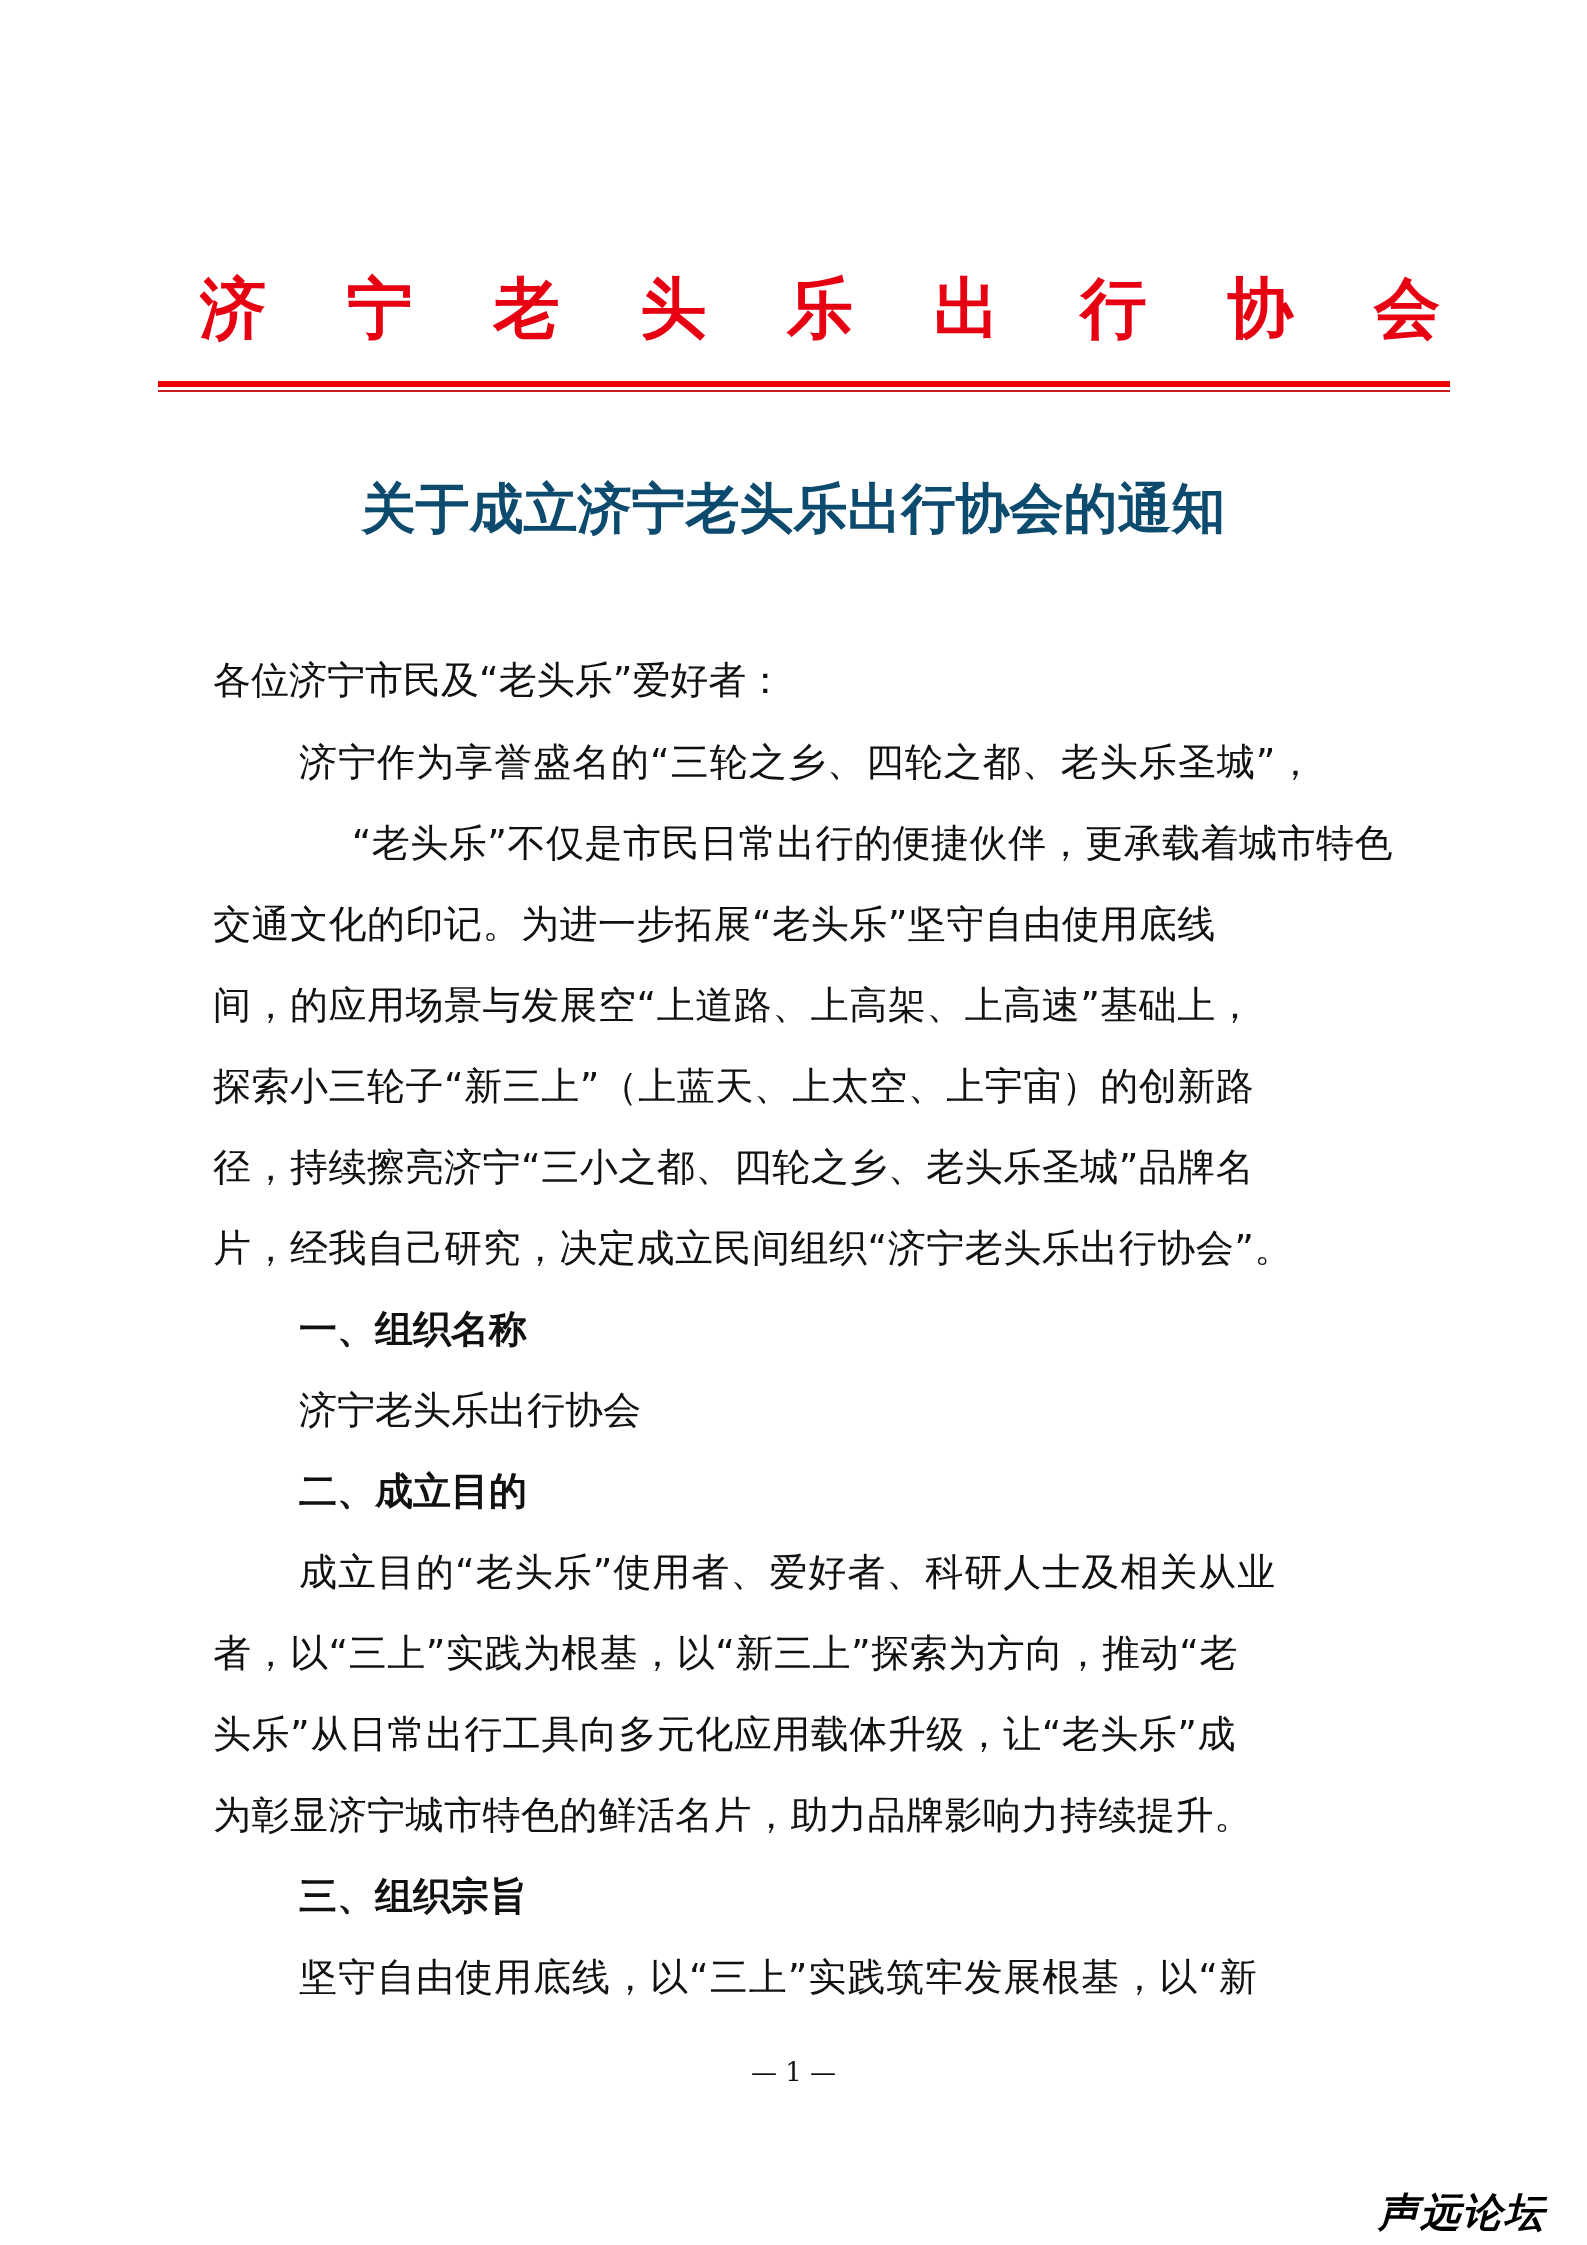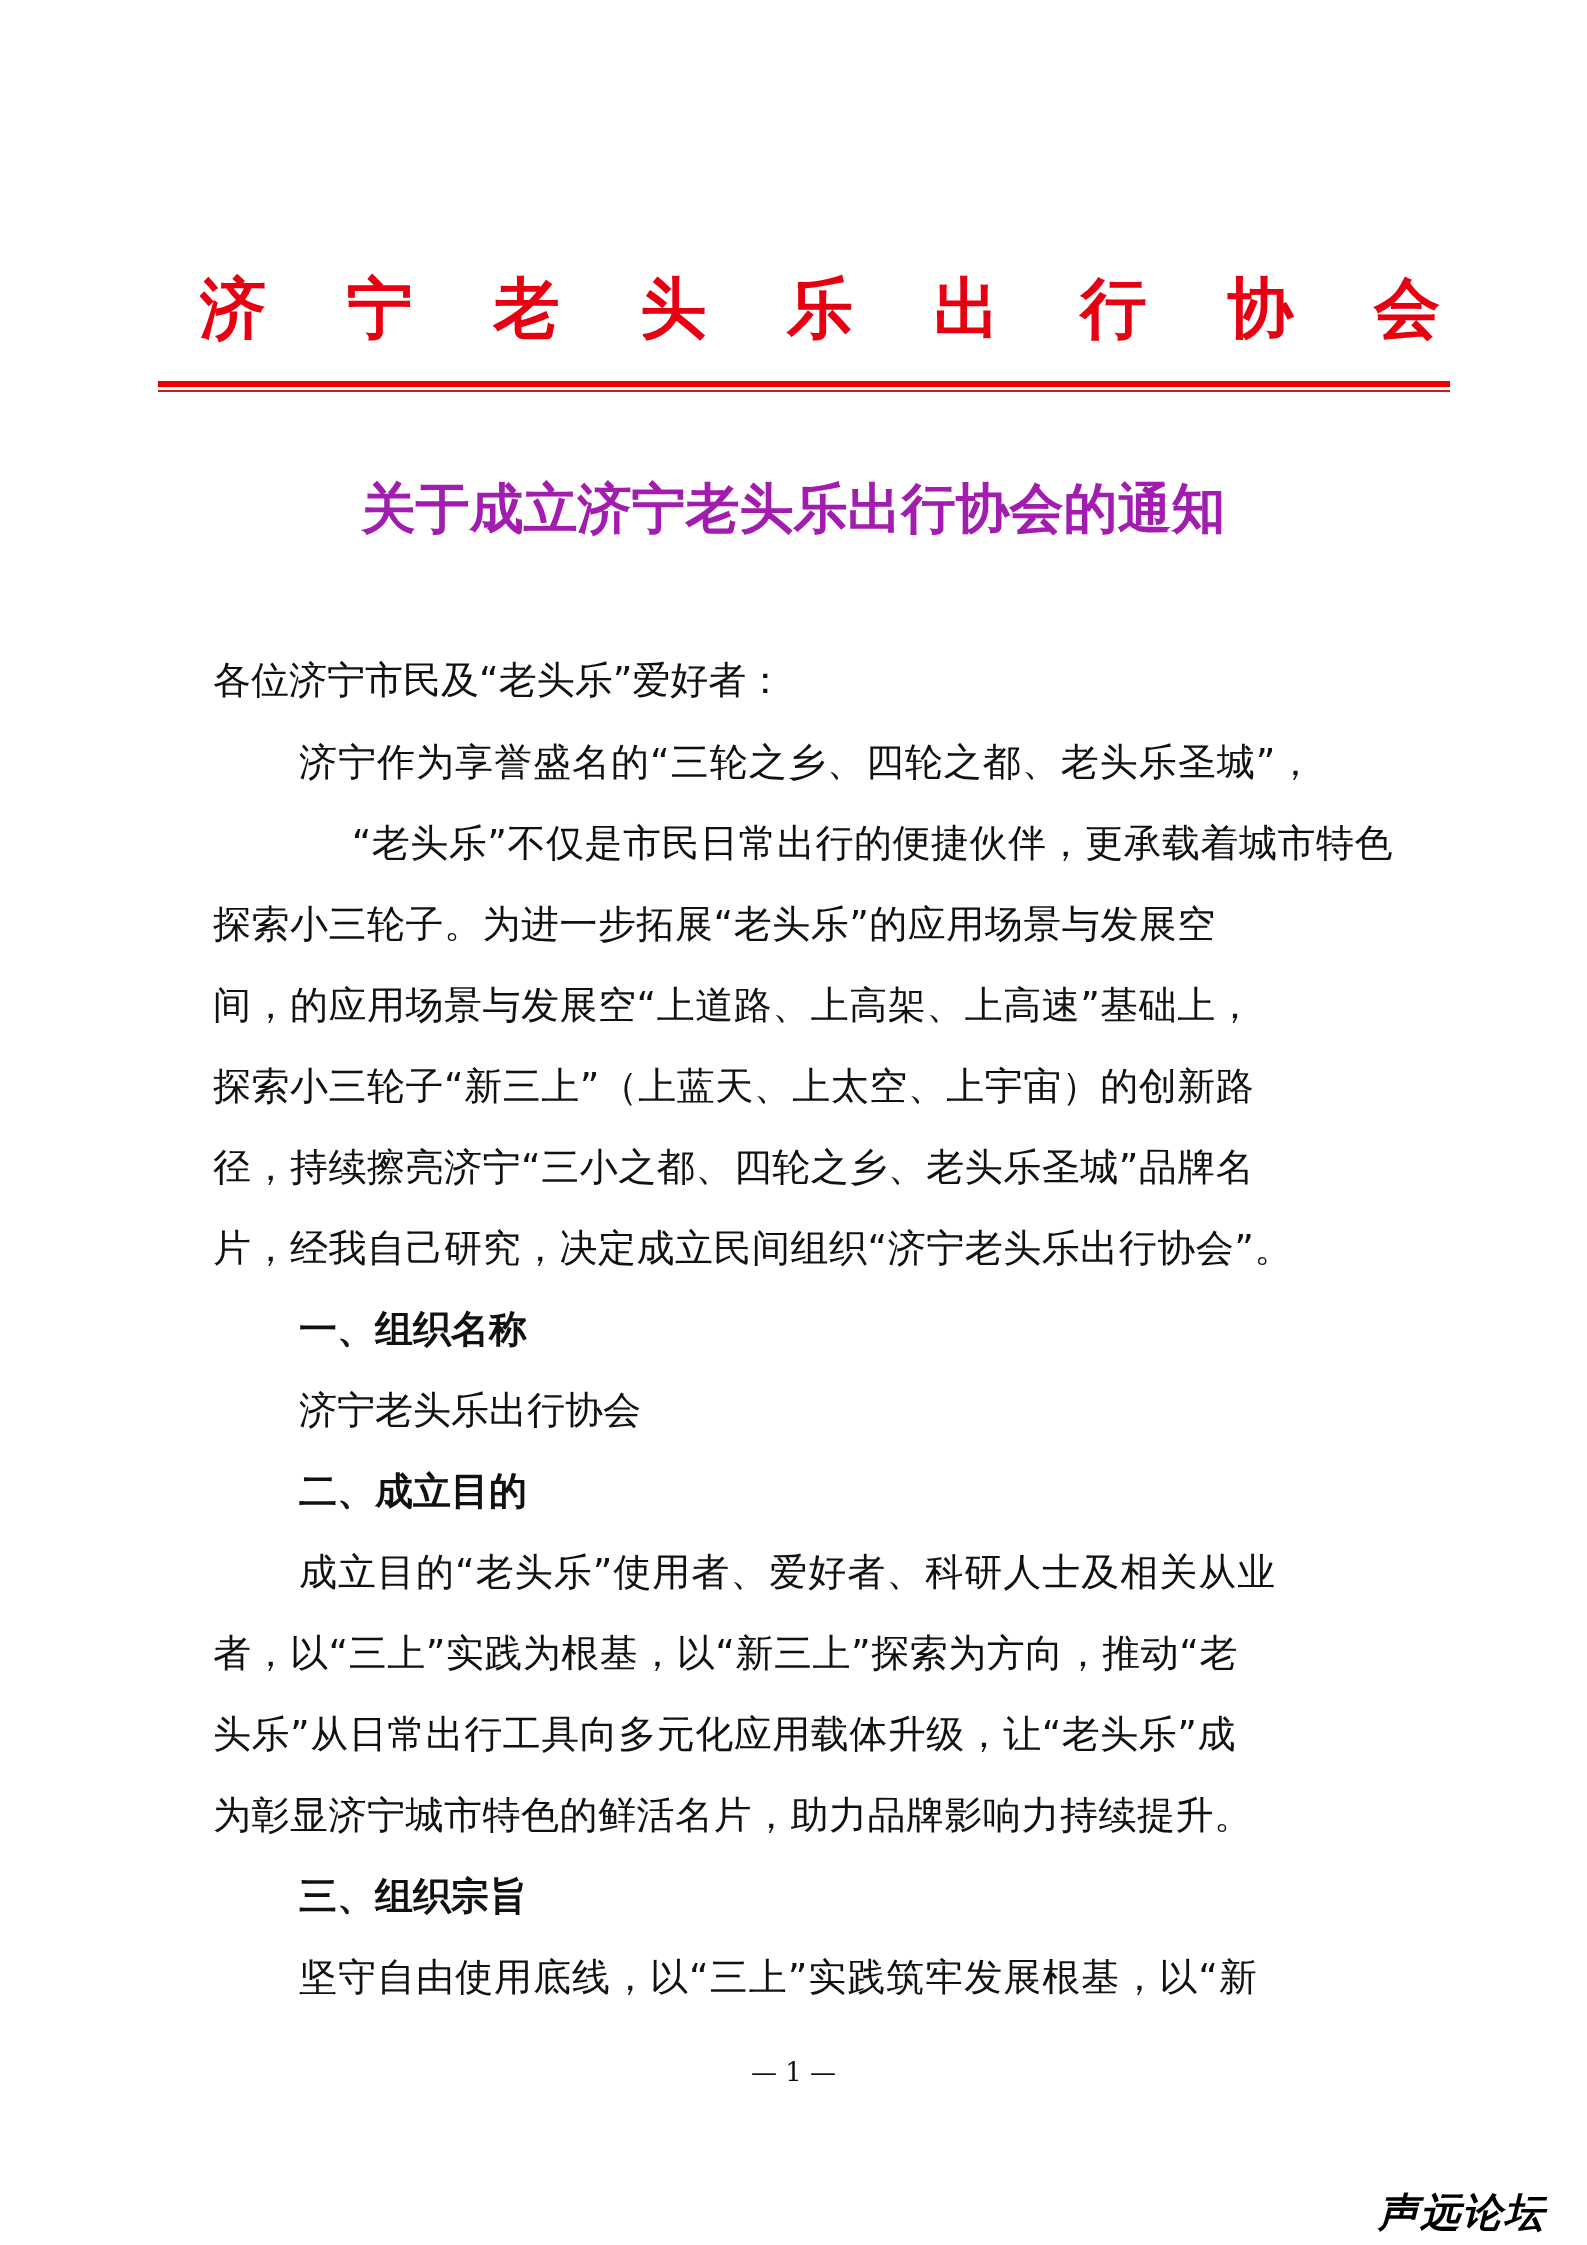--- a/index.html
+++ b/index.html
@@ -16,7 +16,7 @@
     .rule-thin { position: absolute; left: 158px; top: 390px; width: 1292px; height: 2px; background: #c81e1e; }
     .doc-title {
       position: absolute; left: 0; top: 472px; width: 1587px; text-align: center;
-      font-family: "DejaVu Serif", serif; font-weight: bold; font-size: 54px; line-height: 72px; color: #a21caf;
+      font-family: "DejaVu Serif", serif; font-weight: bold; font-size: 54px; line-height: 72px; color: #0c4a6e;
     }
     .body-text {
       position: absolute; left: 213px; width: 1180px;

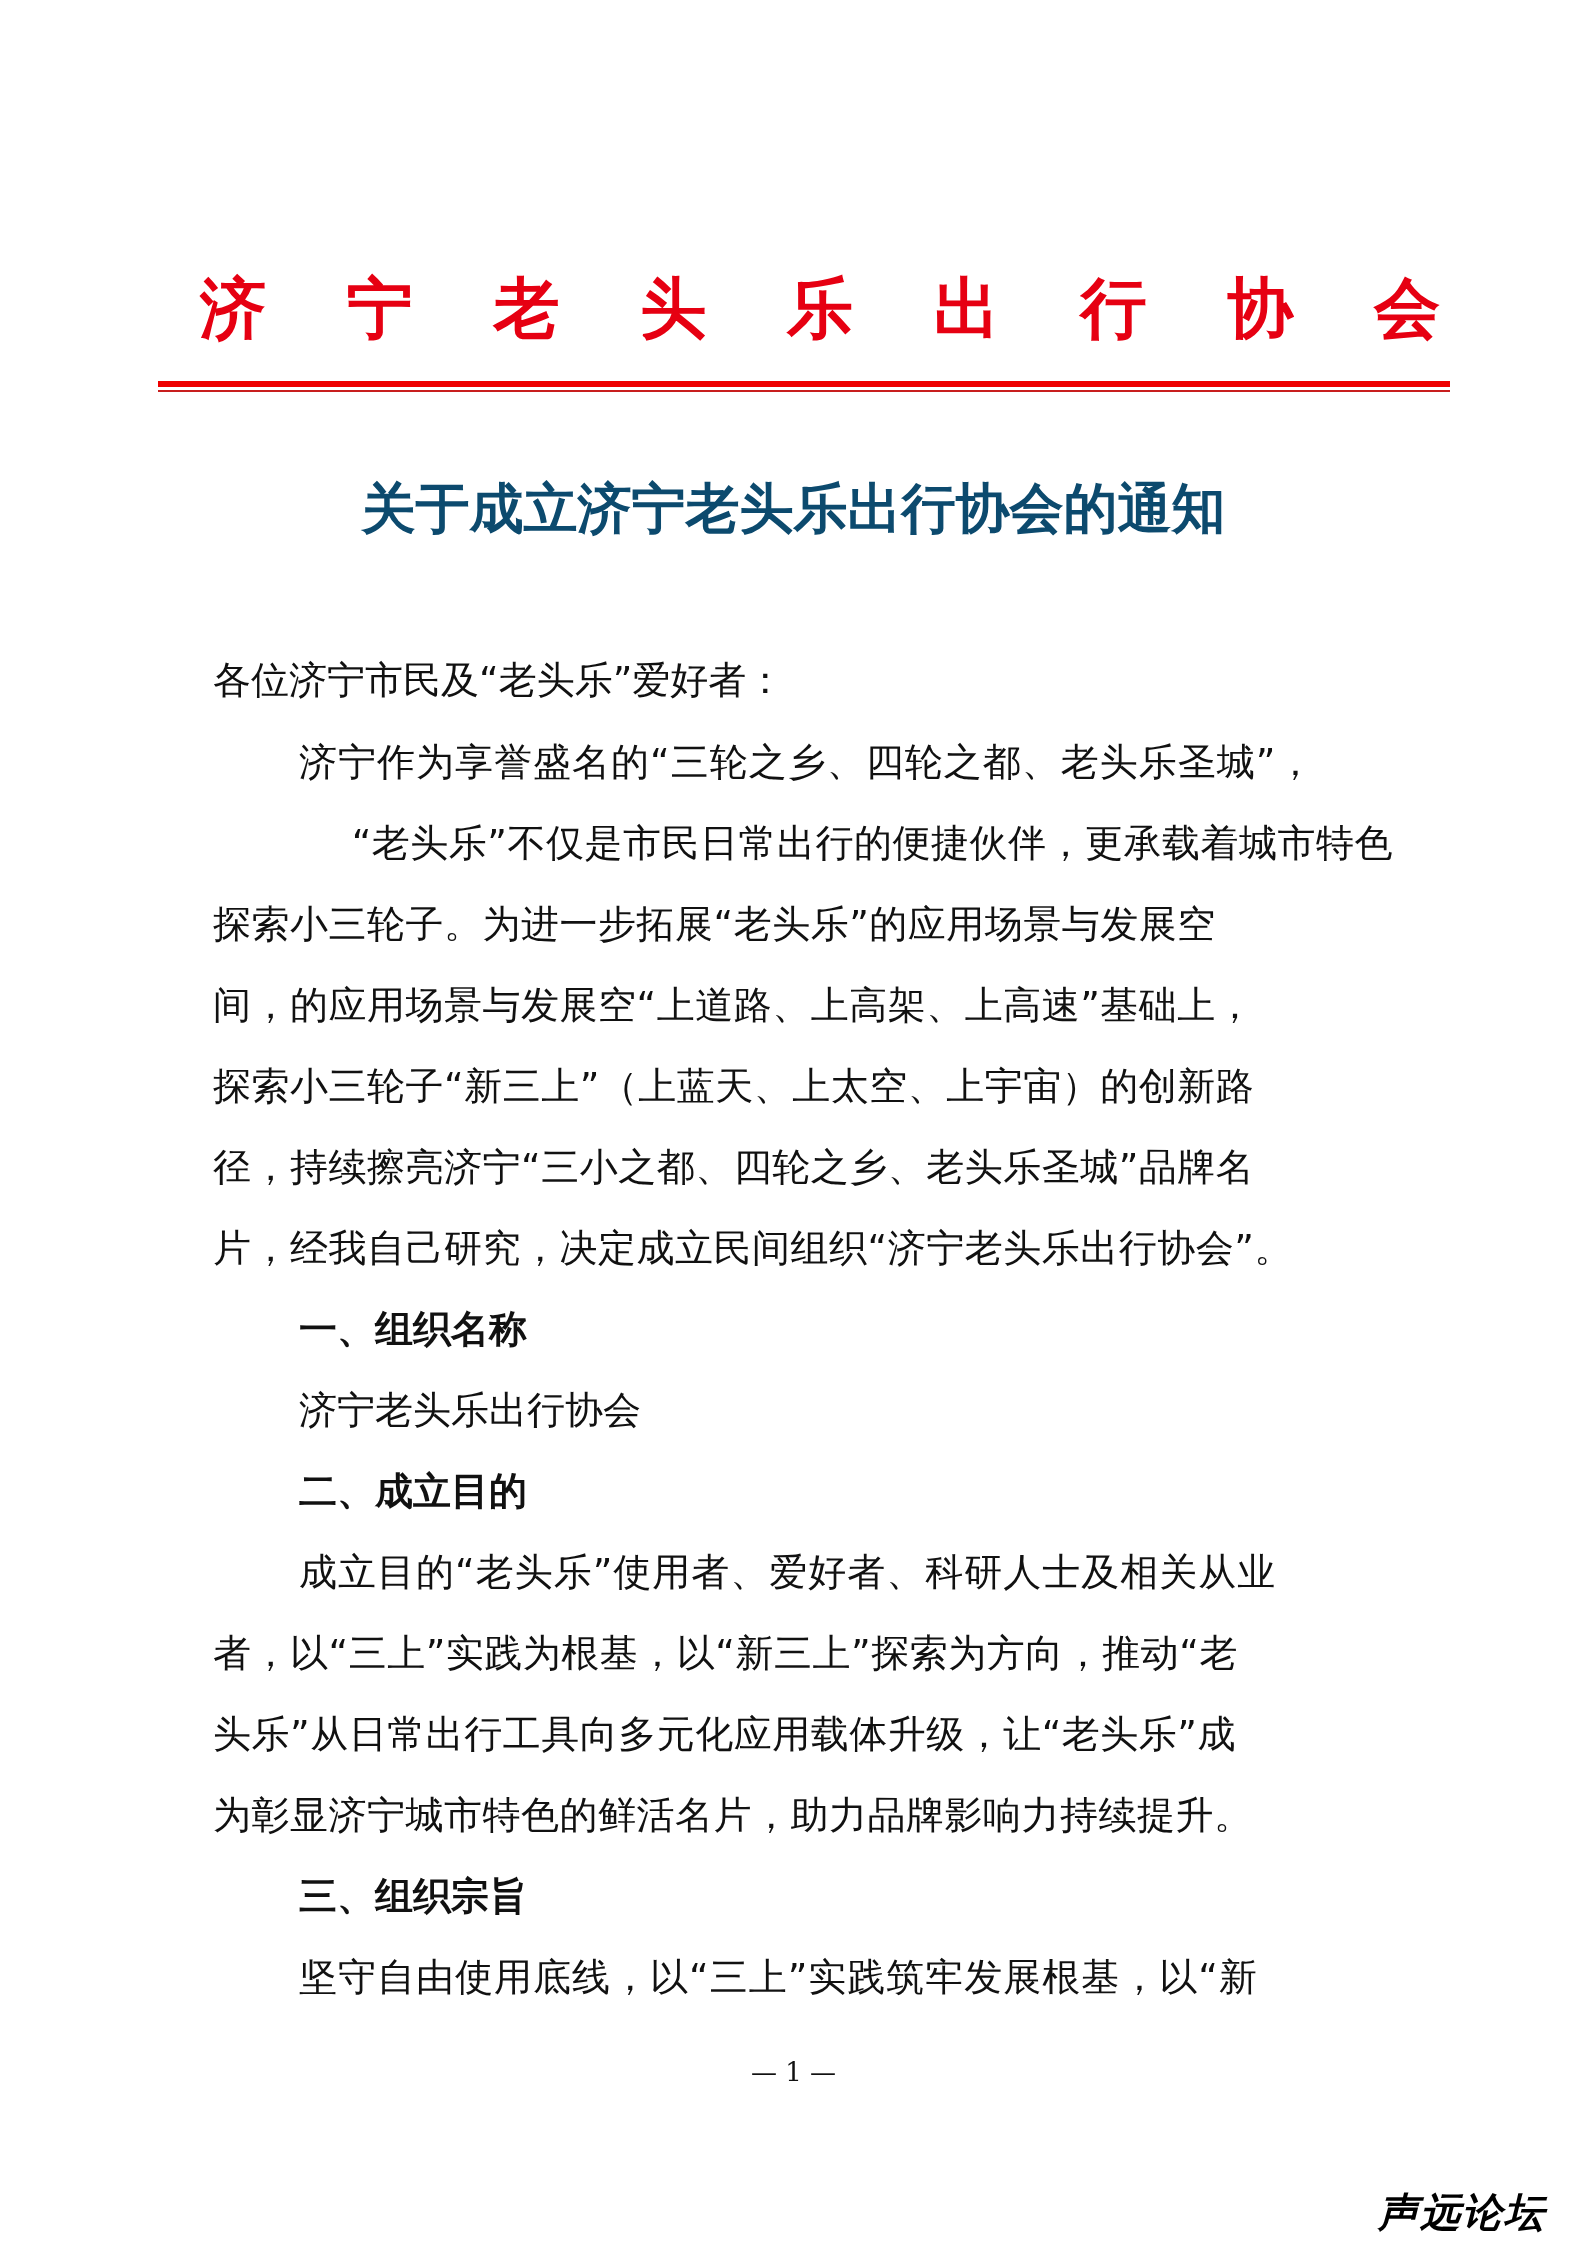--- a/index.html
+++ b/index.html
@@ -57,7 +57,7 @@
   <div id="lines">
       <div class="line" style="top: 722px; left: 86px; width: 1094px; letter-spacing: 1px;">济宁作为享誉盛名的“三轮之乡、四轮之都、老头乐圣城”，</div>
       <div class="line" style="top: 803px; left: 0px; width: 1180px; letter-spacing: 0.5px; text-align: right;">“老头乐”不仅是市民日常出行的便捷伙伴，更承载着城市特色</div>
-      <div class="line" style="top: 884px; left: 0px; width: 1180px; letter-spacing: 0.5px;">探索小三轮子。为进一步拓展“老头乐”的应用场景与发展空</div>
+      <div class="line" style="top: 884px; left: 0px; width: 1180px; letter-spacing: 0.5px;">交通文化的印记。为进一步拓展“老头乐”坚守自由使用底线</div>
       <div class="line" style="top: 965px; left: 0px; width: 1180px; letter-spacing: 0.5px;">间，的应用场景与发展空“上道路、上高架、上高速”基础上，</div>
       <div class="line" style="top: 1046px; left: 0px; width: 1180px; letter-spacing: 0.5px;">探索小三轮子“新三上”（上蓝天、上太空、上宇宙）的创新路</div>
       <div class="line" style="top: 1127px; left: 0px; width: 1180px; letter-spacing: 0.5px;">径，持续擦亮济宁“三小之都、四轮之乡、老头乐圣城”品牌名</div>

